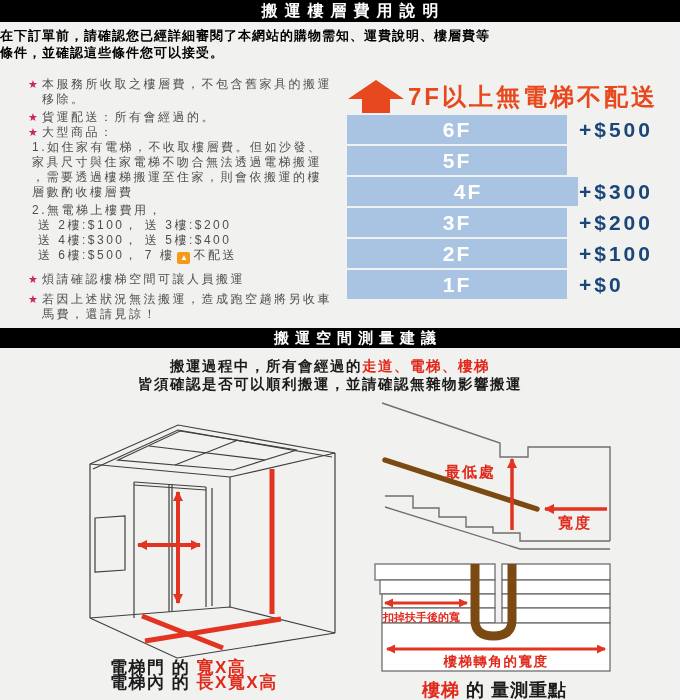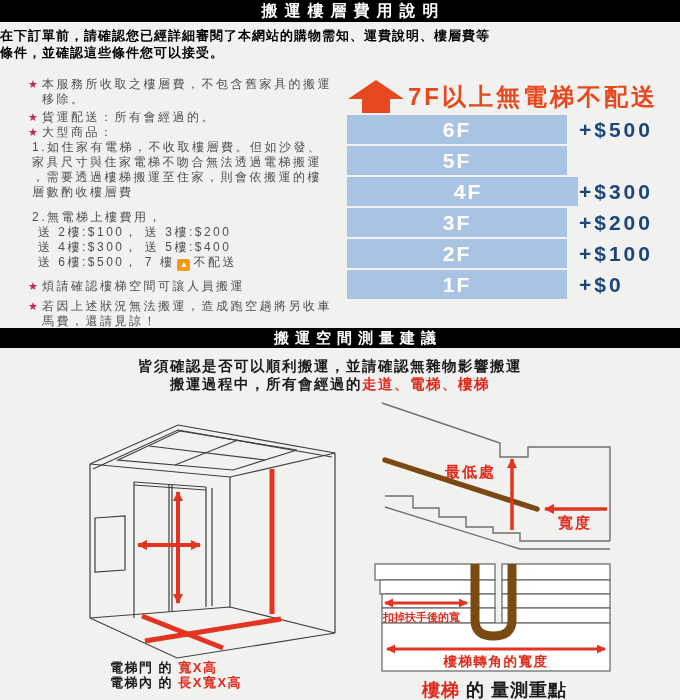--- a/index.html
+++ b/index.html
@@ -69,7 +69,7 @@
       <div>家具尺寸與住家電梯不吻合無法透過電梯搬運</div>
       <div>，需要透過樓梯搬運至住家，則會依搬運的樓</div>
       <div>層數酌收樓層費</div>
-      <div style="margin-top:10px;">2.無電梯上樓費用，</div>
+      <div style="margin-top:3px;">2.無電梯上樓費用，</div>
       <div class="fee-line">送 2樓:$100， 送 3樓:$200</div>
       <div class="fee-line">送 4樓:$300， 送 5樓:$400</div>
       <div class="fee-line"><span>送 6樓:$500， 7 樓</span><span class="mini-arrow">▲</span><span>不配送</span></div>

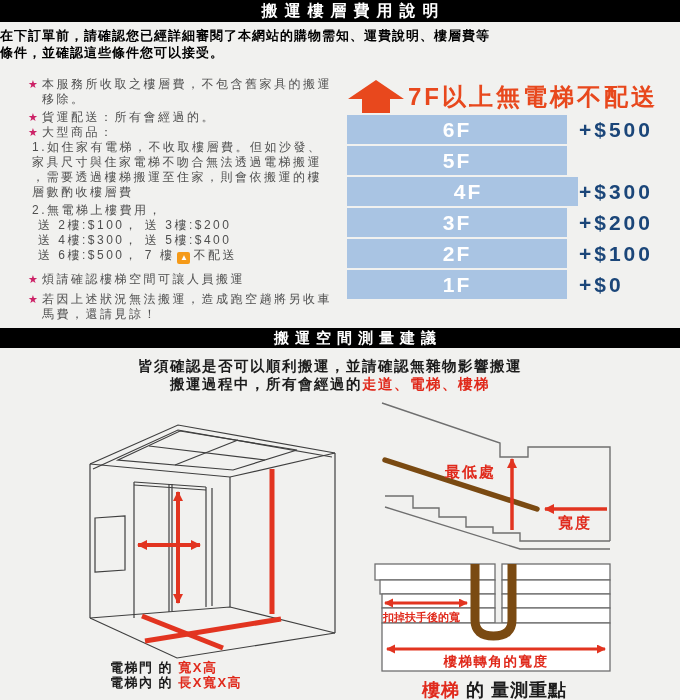--- a/index.html
+++ b/index.html
@@ -118,8 +118,8 @@
   </div>
 
   <div id="intro2">
+    <div><span>搬運過程中，所有會經過的</span><span class="red">走道、電梯、樓梯</span></div>
     <div>皆須確認是否可以順利搬運，並請確認無雜物影響搬運</div>
-    <div><span>搬運過程中，所有會經過的</span><span class="red">走道、電梯、樓梯</span></div>
   </div>
 
   <svg class="diagram" style="left:80px;top:418px;" width="270" height="250" viewBox="80 418 270 250">

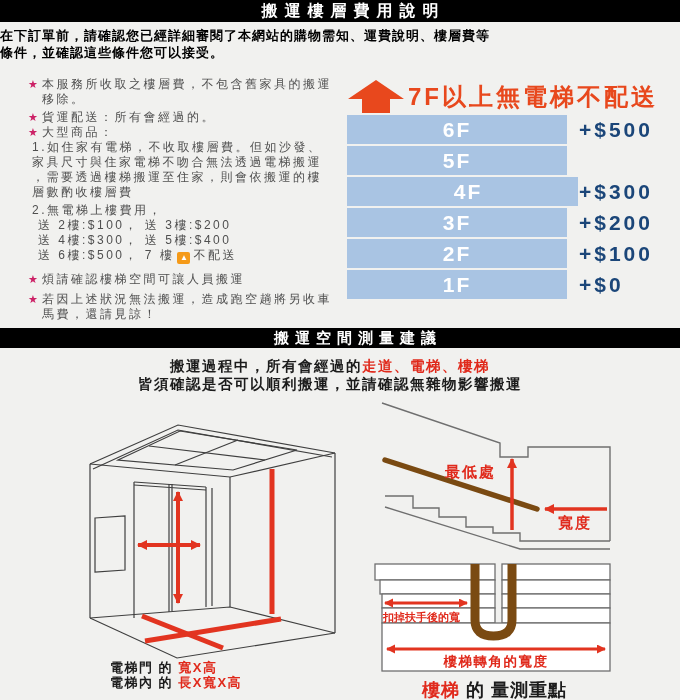--- a/index.html
+++ b/index.html
@@ -34,7 +34,7 @@
   .diagram{position:absolute;}
   svg text{font-family:"Liberation Sans",sans-serif;font-weight:bold;}
 
-  #elevCaption{position:absolute;left:110px;top:660px;font-size:13px;font-weight:bold;line-height:15px;letter-spacing:1.5px;color:#1c1c1c;white-space:nowrap;}
+  #elevCaption{position:absolute;left:110px;top:660px;font-size:17px;font-weight:bold;line-height:15px;letter-spacing:1.5px;color:#1c1c1c;white-space:nowrap;}
   #cornerCaption{position:absolute;left:372px;top:678px;width:245px;text-align:center;font-size:18px;font-weight:bold;letter-spacing:1px;color:#1c1c1c;white-space:nowrap;}
 </style>
 </head>

